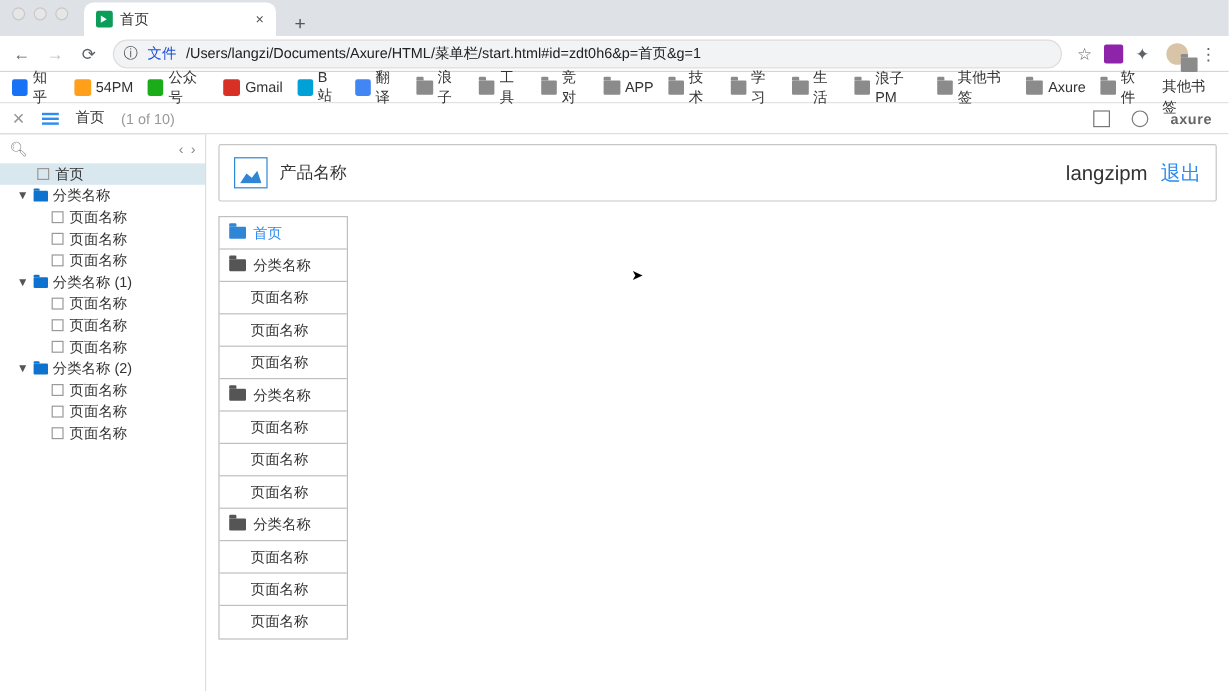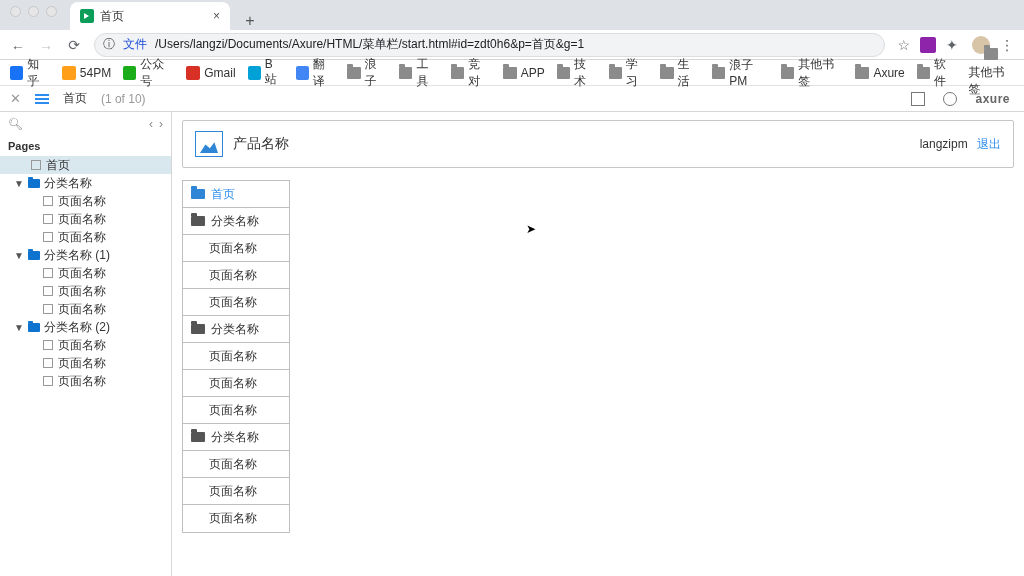--- a/index.html
+++ b/index.html
@@ -231,7 +231,6 @@
         <span>›</span>
       </span>
     </div>
-    <div class="sb-heading">Pages</div>
     <div class="tree" id="tree">
         <div class="tree-item sel" style="padding-left: 26px;">
           <span class="ti-ico">

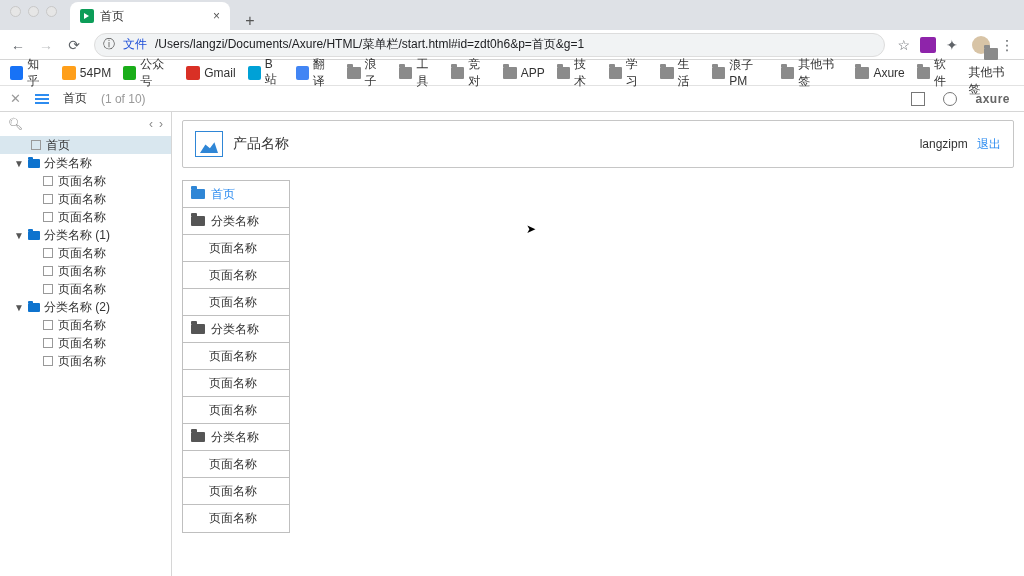--- a/index.html
+++ b/index.html
@@ -71,7 +71,7 @@
   .logo-box { width:28px; height:26px; border:1px solid #2f86d6; display:flex; align-items:flex-end; justify-content:center; padding-bottom:3px; }
   .logo-inner { width:18px; height:12px; background:#2f86d6; clip-path: polygon(0 100%, 30% 30%, 55% 60%, 80% 10%, 100% 100%); }
   .prod-name { font-size:14px; font-weight:normal; color:#333; }
-  .hdr-right { font-size:12px; }
+  .hdr-right { font-size:17px; }
   .hdr-right .user { color:#333; margin-right:6px; }
   .hdr-right .logout { color:#2d8cf0; cursor:pointer; }
 

